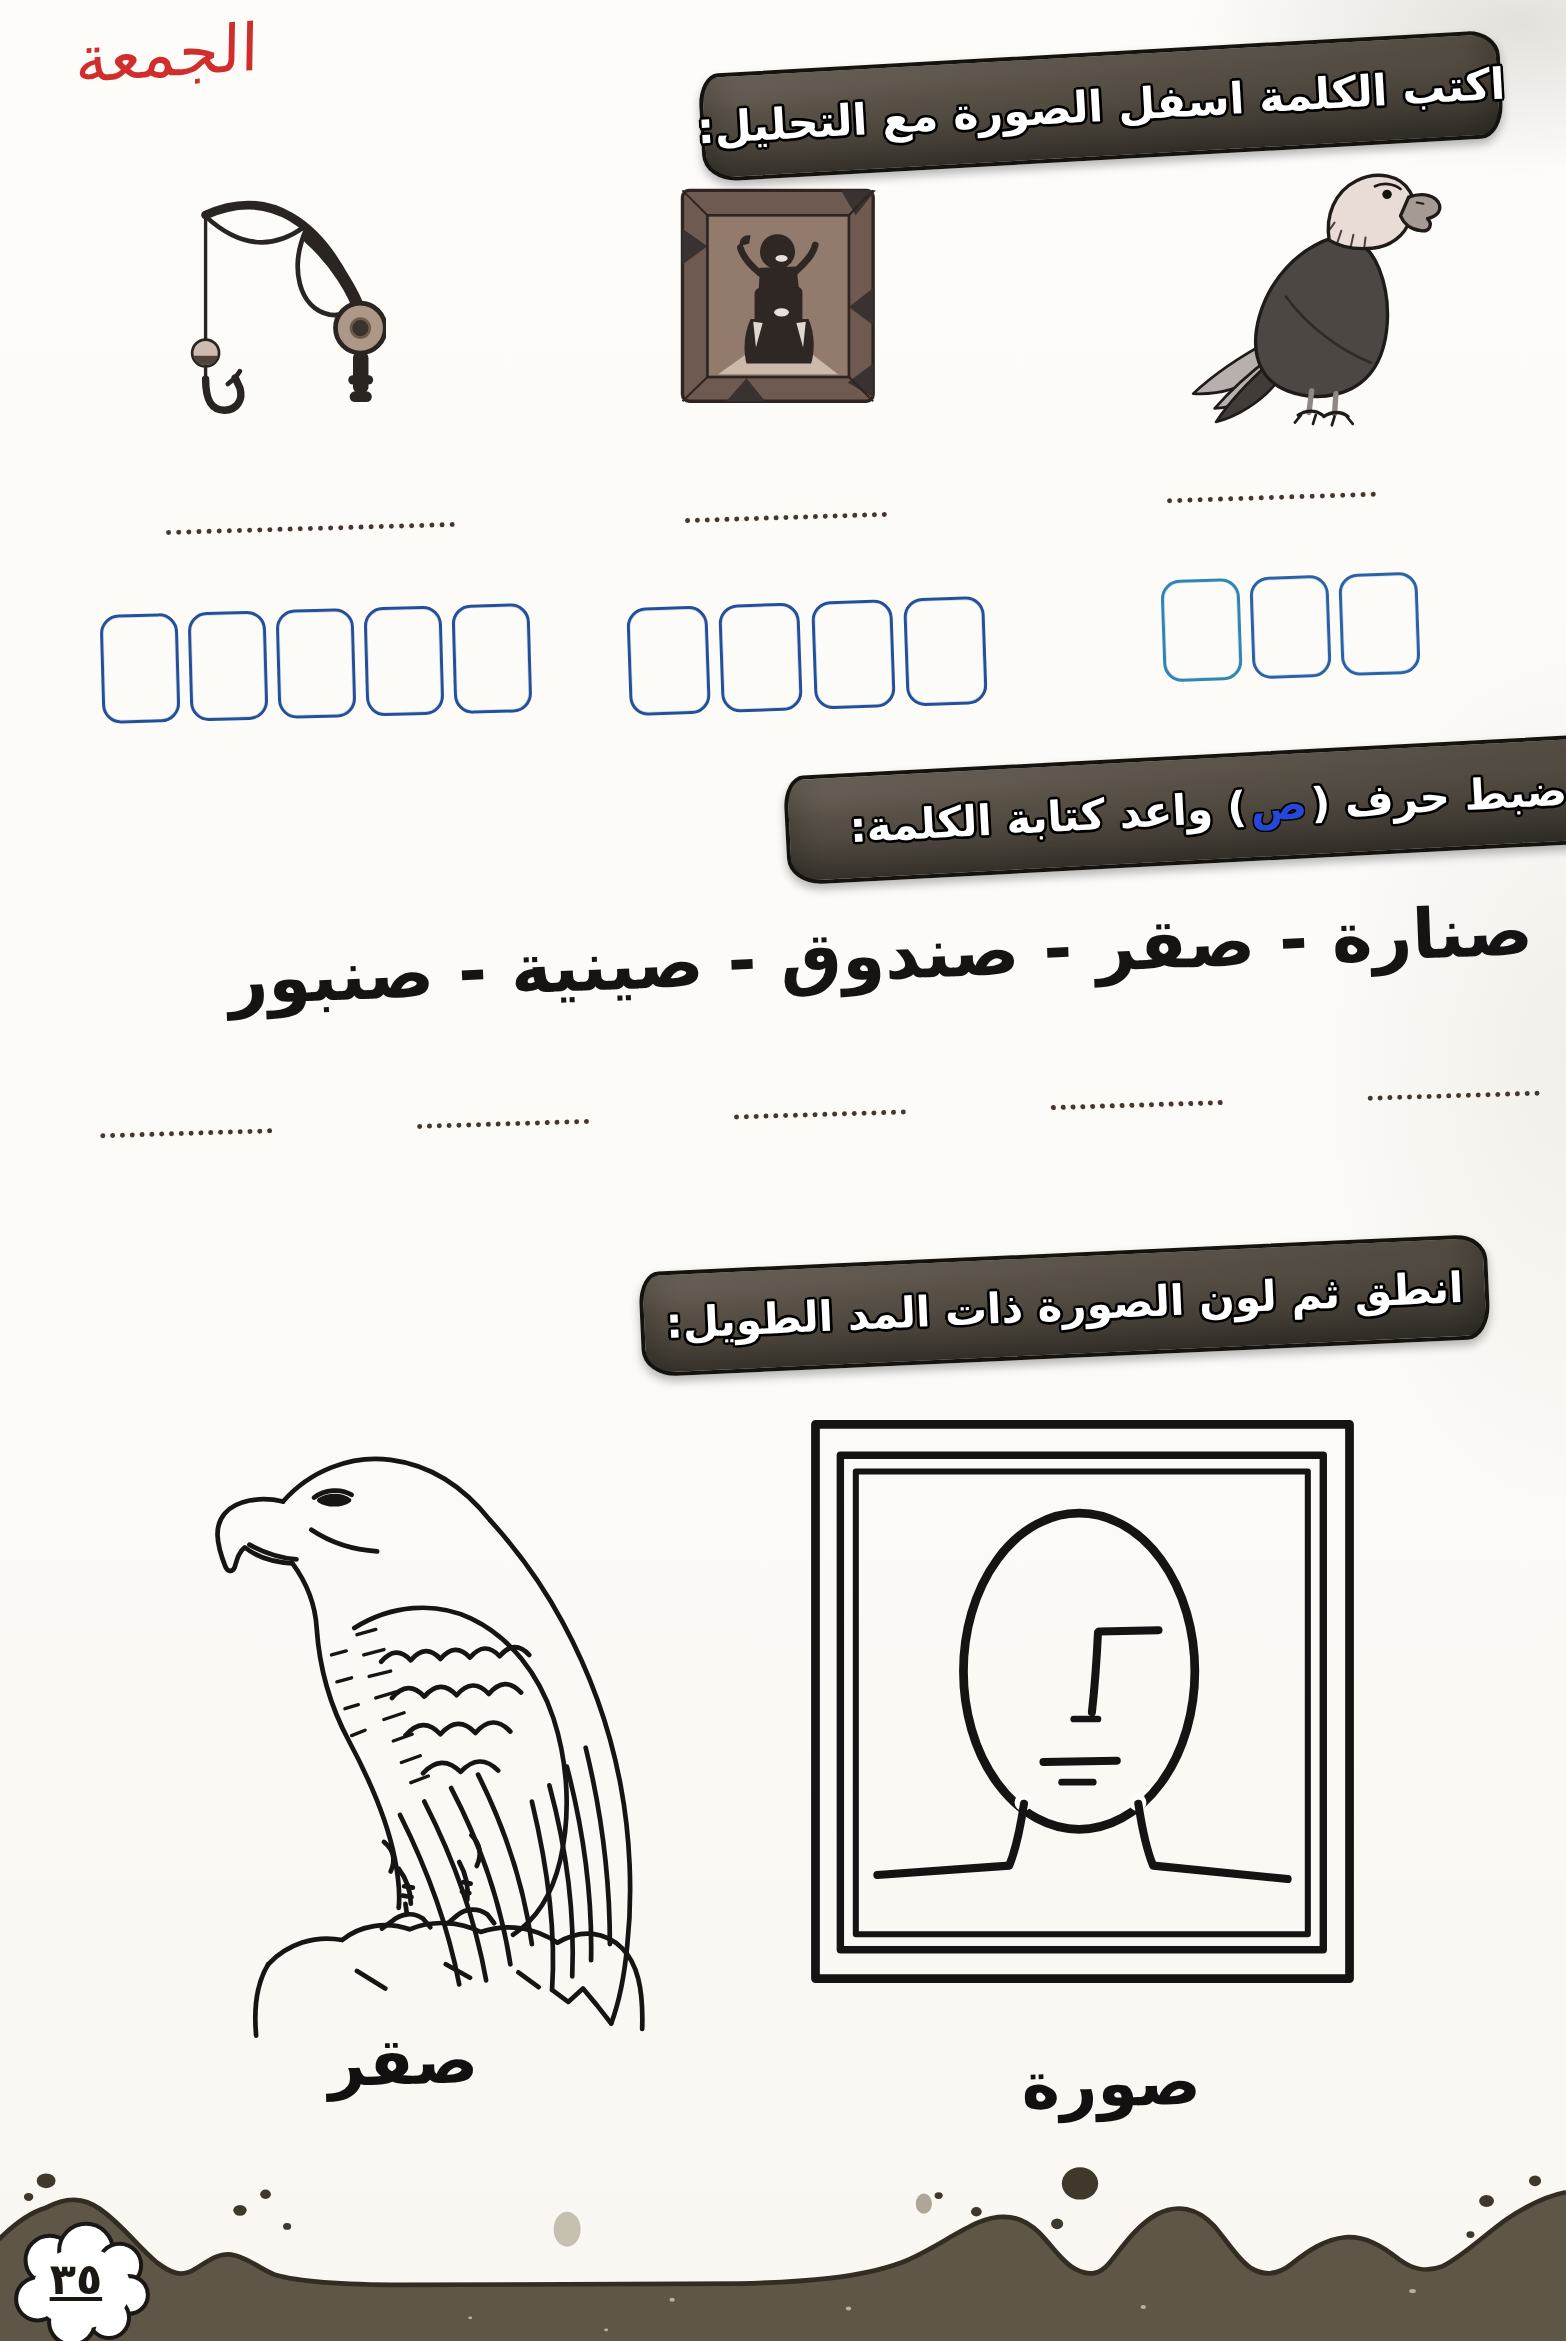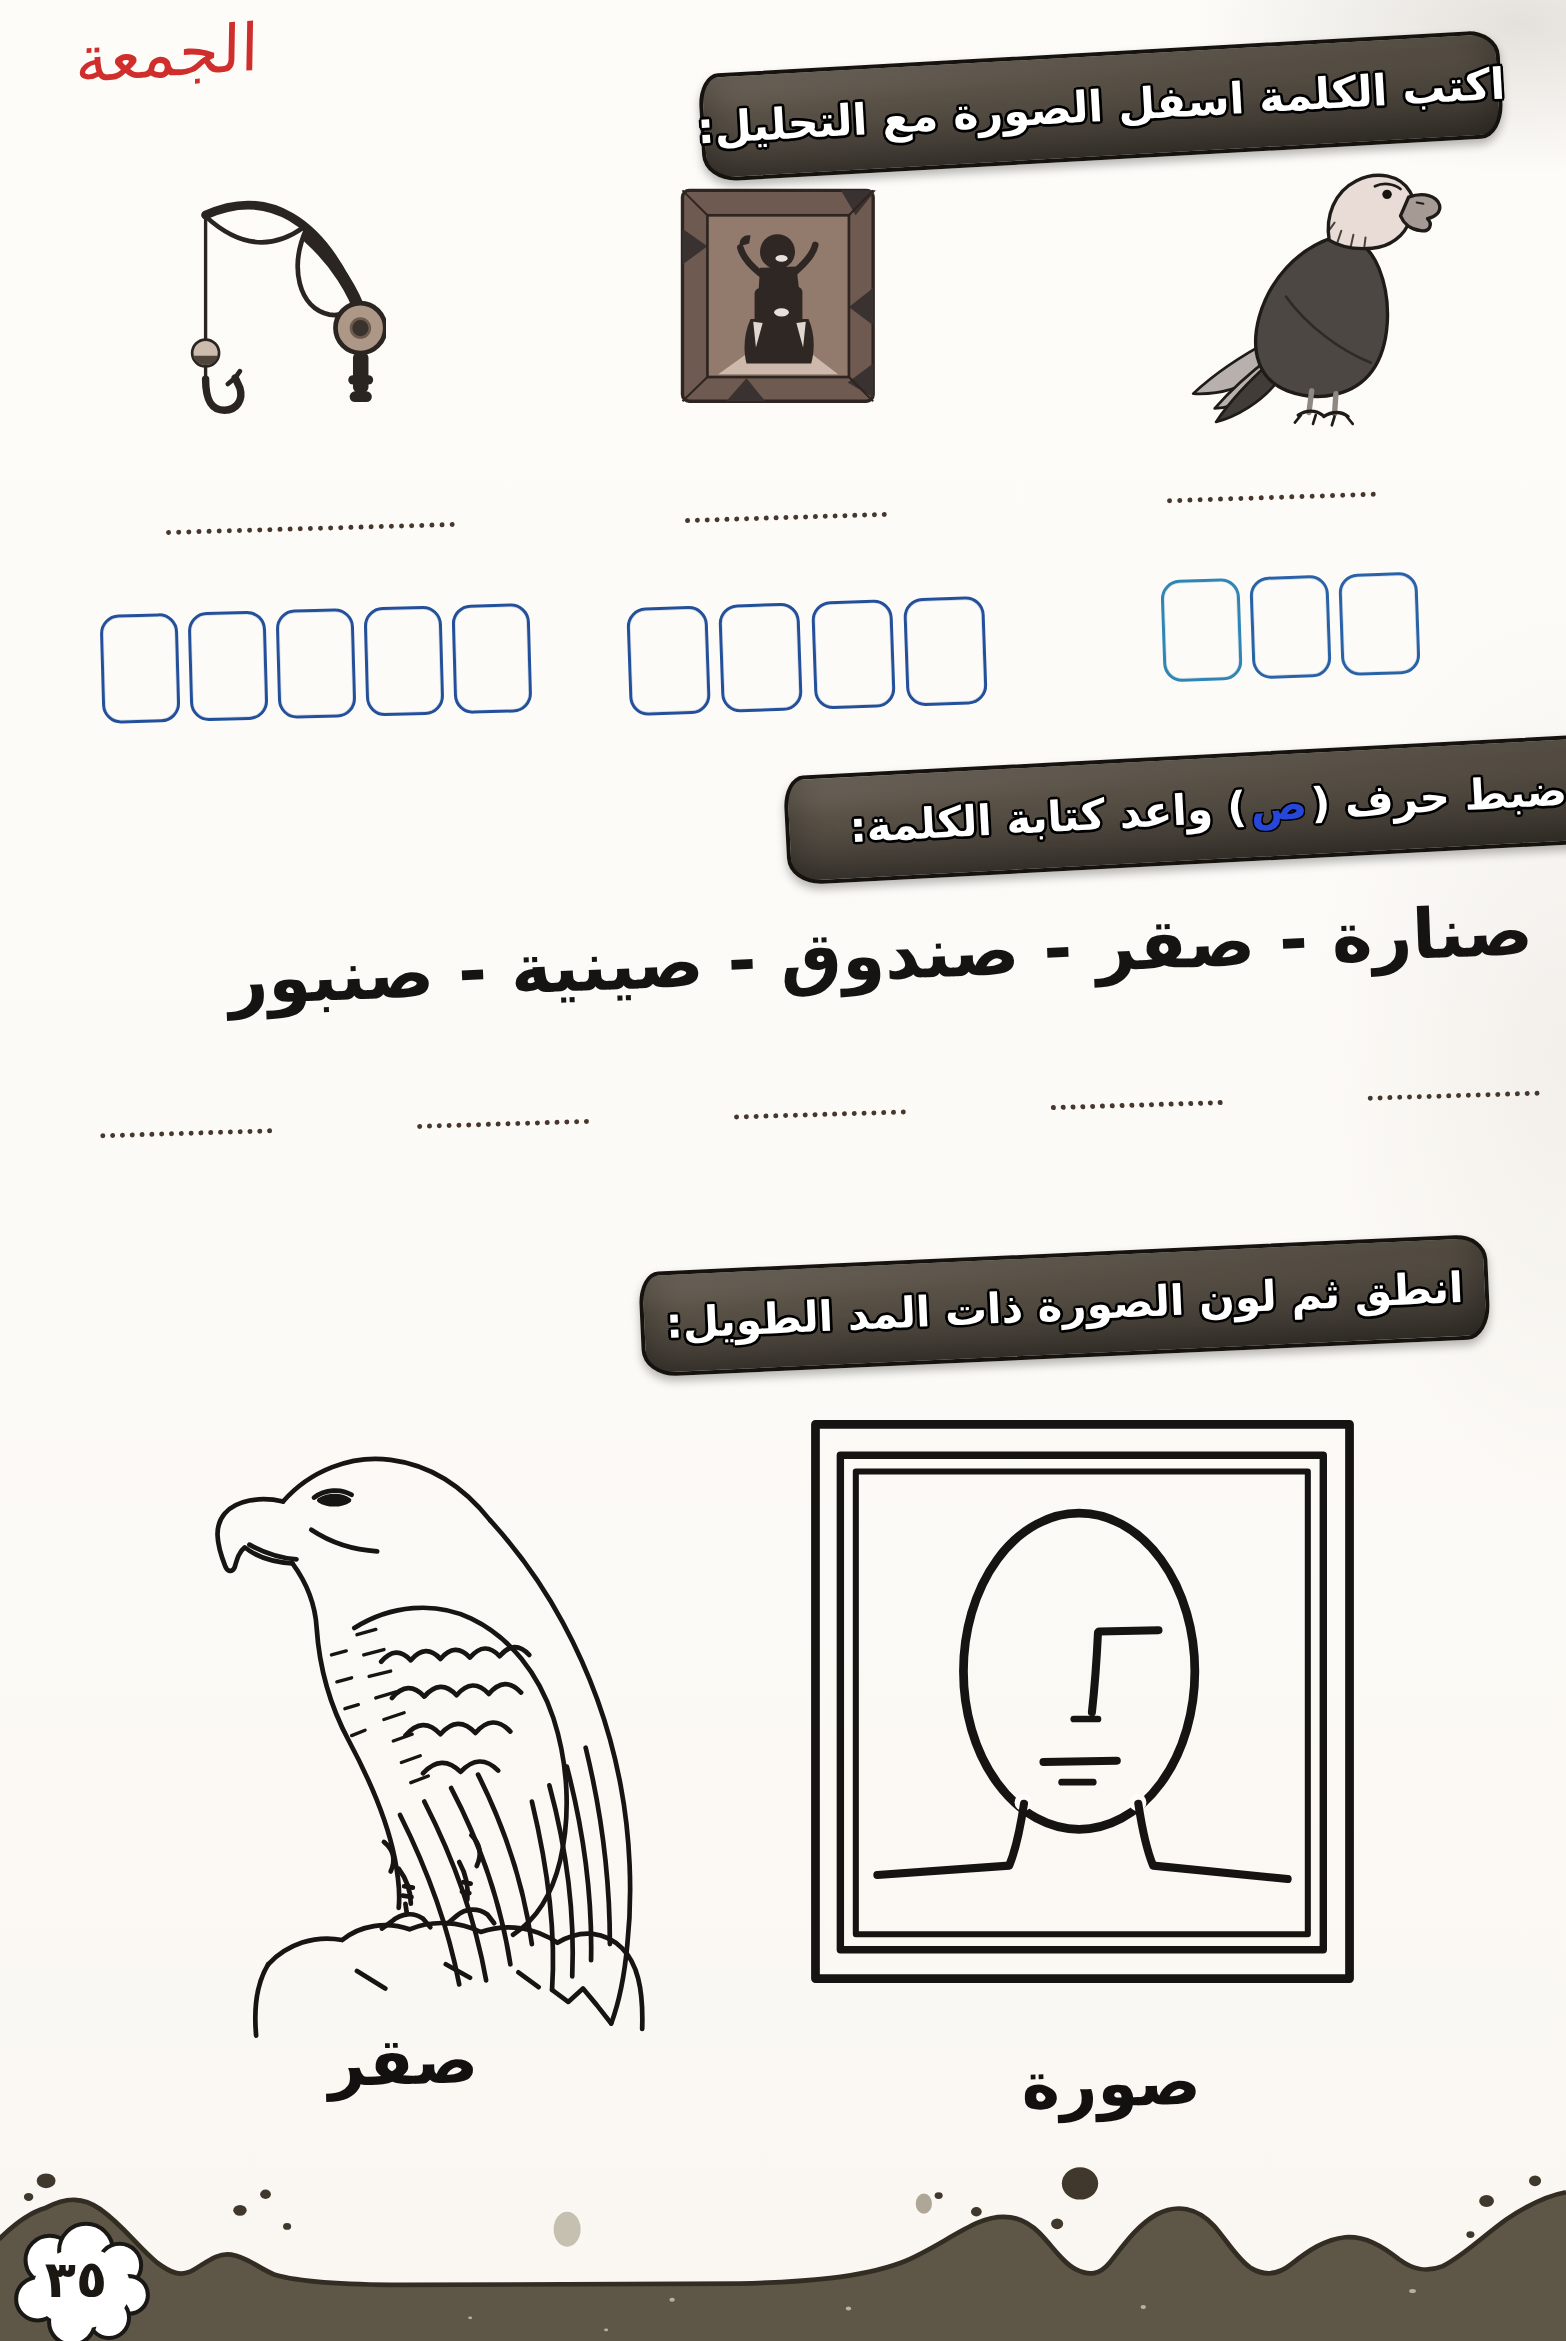--- a/index.html
+++ b/index.html
@@ -86,7 +86,7 @@
   .pagenum {
     position:absolute; left:9.4px; top:2232px; width:135px; height:94px;
     display:flex; align-items:center; justify-content:center;
-    font-size:51px; font-weight:bold; color:#1b1814;
+    font-size:43px; font-weight:bold; color:#1b1814;text-decoration:underline;
   }
 </style>
 </head>

